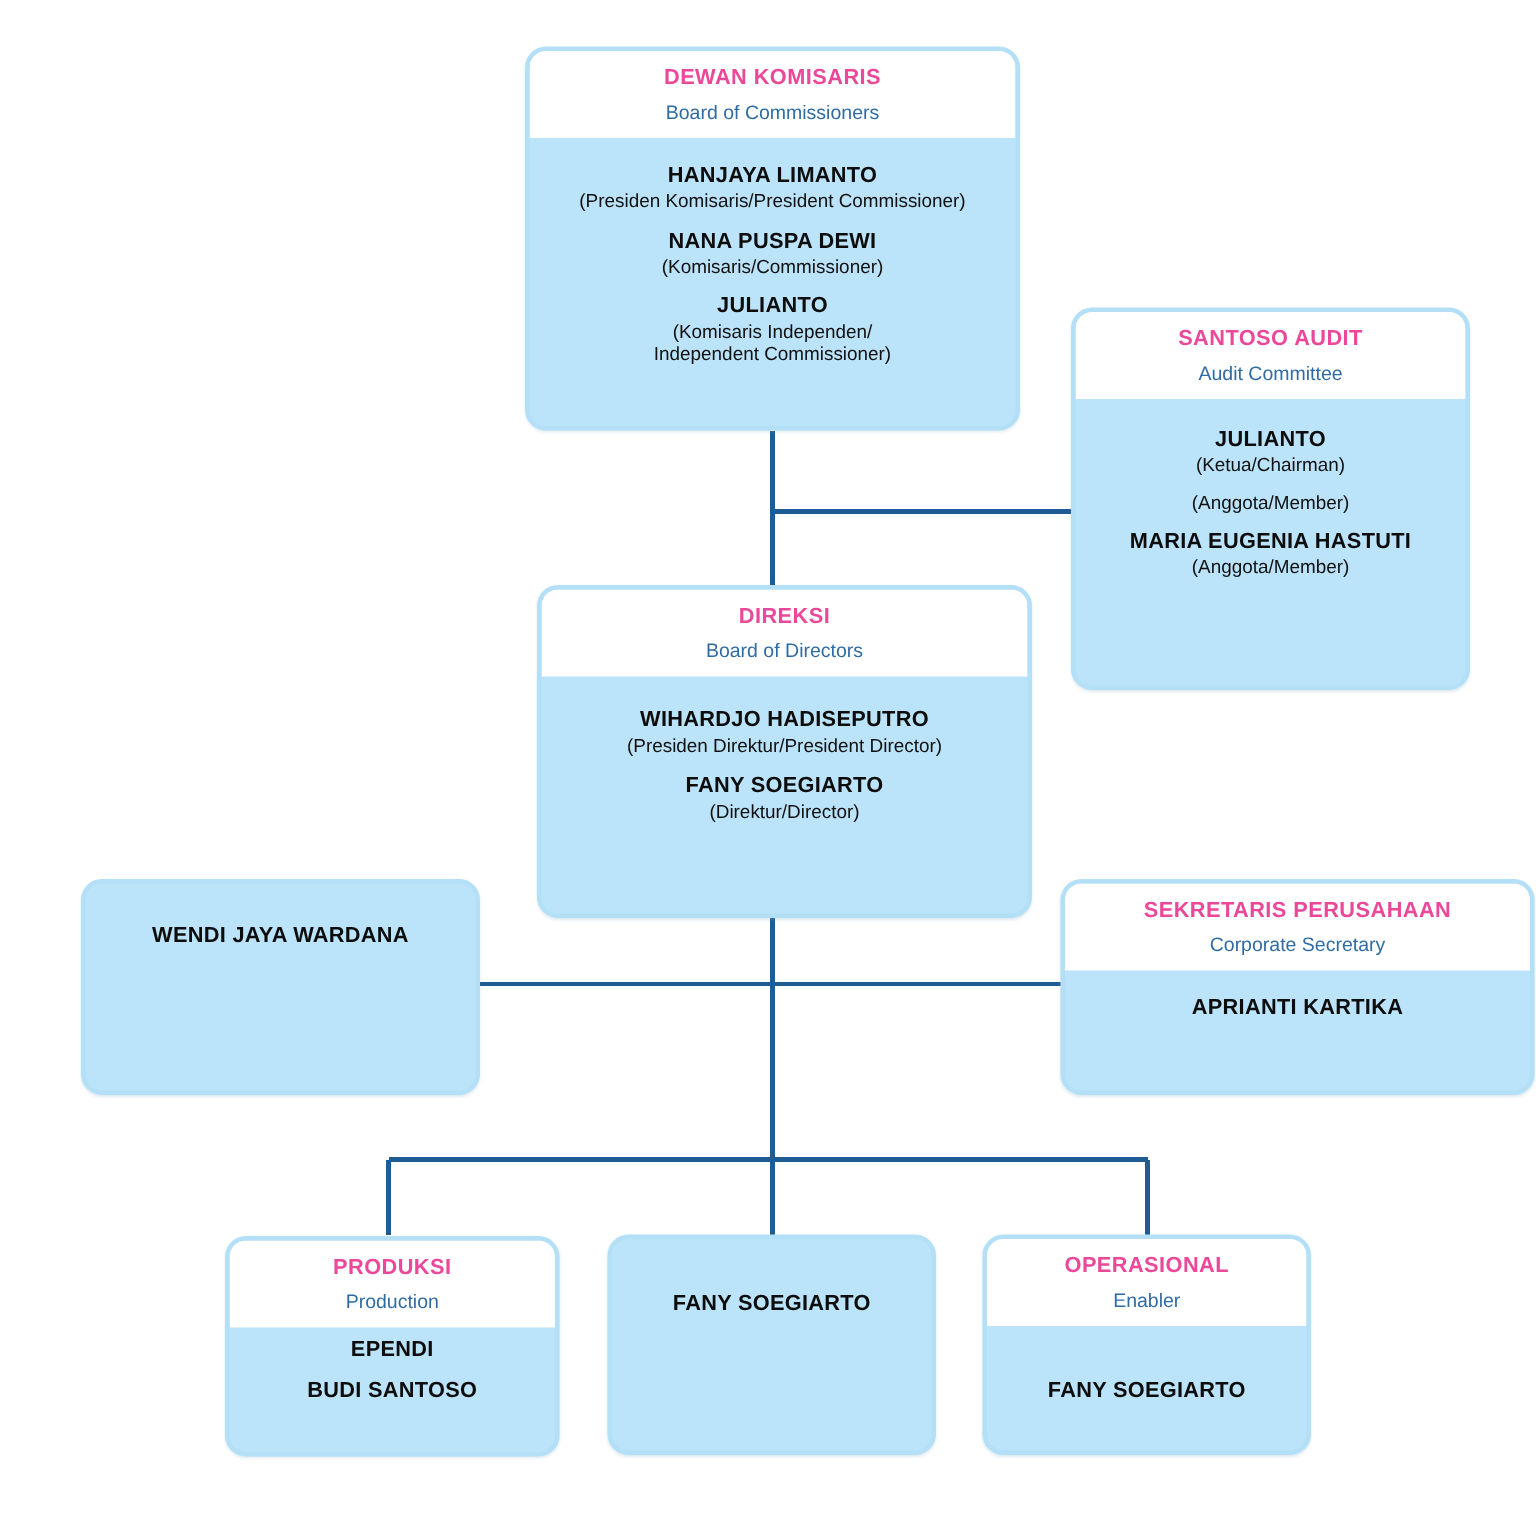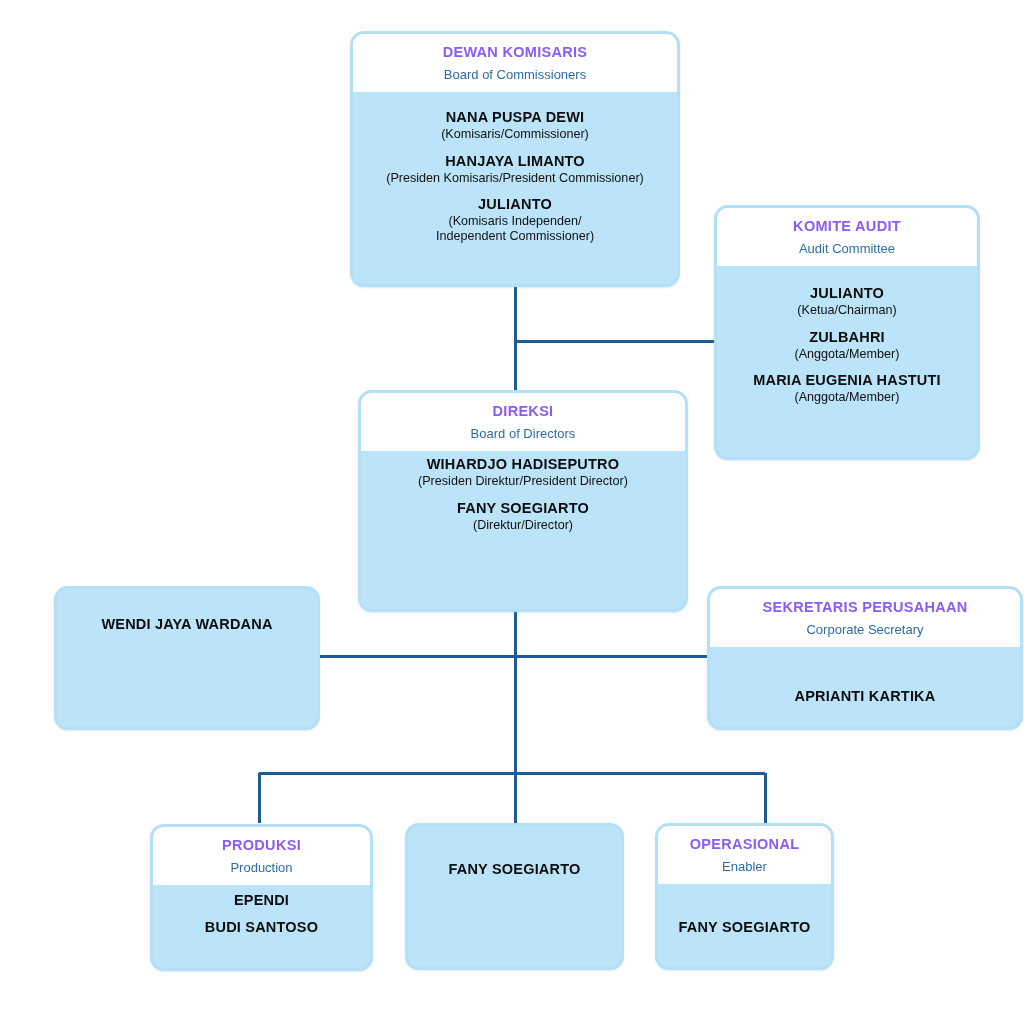--- a/index.html
+++ b/index.html
@@ -44,7 +44,7 @@
     width: 100%;
   }
   .node-title {
-    color: #8b5cf6;
+    color: #ec4899;
     font-weight: bold;
     font-size: 14.5px;
     letter-spacing: 0.3px;

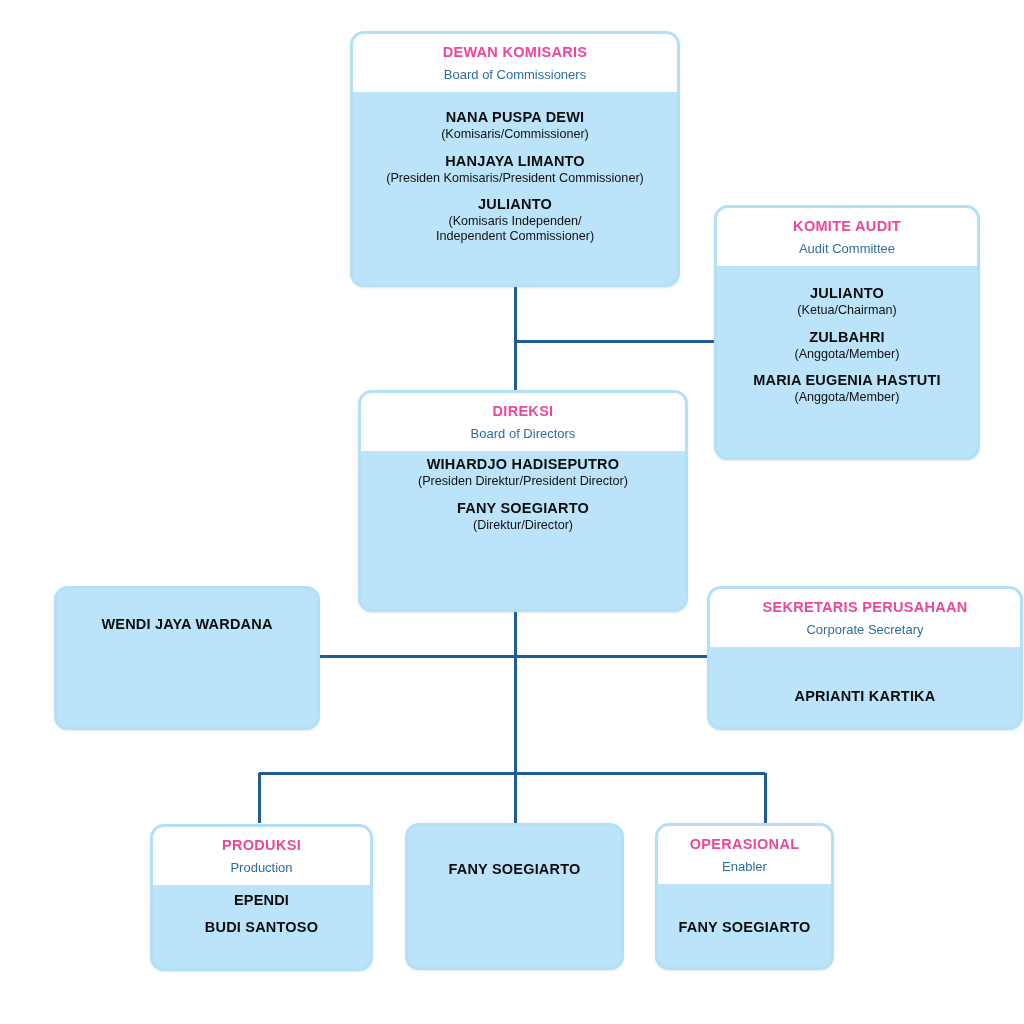--- a/index.html
+++ b/index.html
@@ -128,14 +128,14 @@
     </div>
     <div class="node-body">
       <div class="person">
+        <div class="person-name">HANJAYA LIMANTO</div>
+        <div class="person-role">(Presiden Komisaris/President Commissioner)</div>
+      </div>
+      <div class="person">
         <div class="person-name">NANA PUSPA DEWI</div>
         <div class="person-role">(Komisaris/Commissioner)</div>
       </div>
       <div class="person">
-        <div class="person-name">HANJAYA LIMANTO</div>
-        <div class="person-role">(Presiden Komisaris/President Commissioner)</div>
-      </div>
-      <div class="person">
         <div class="person-name">JULIANTO</div>
         <div class="person-role">(Komisaris Independen/<br>Independent Commissioner)</div>
       </div>

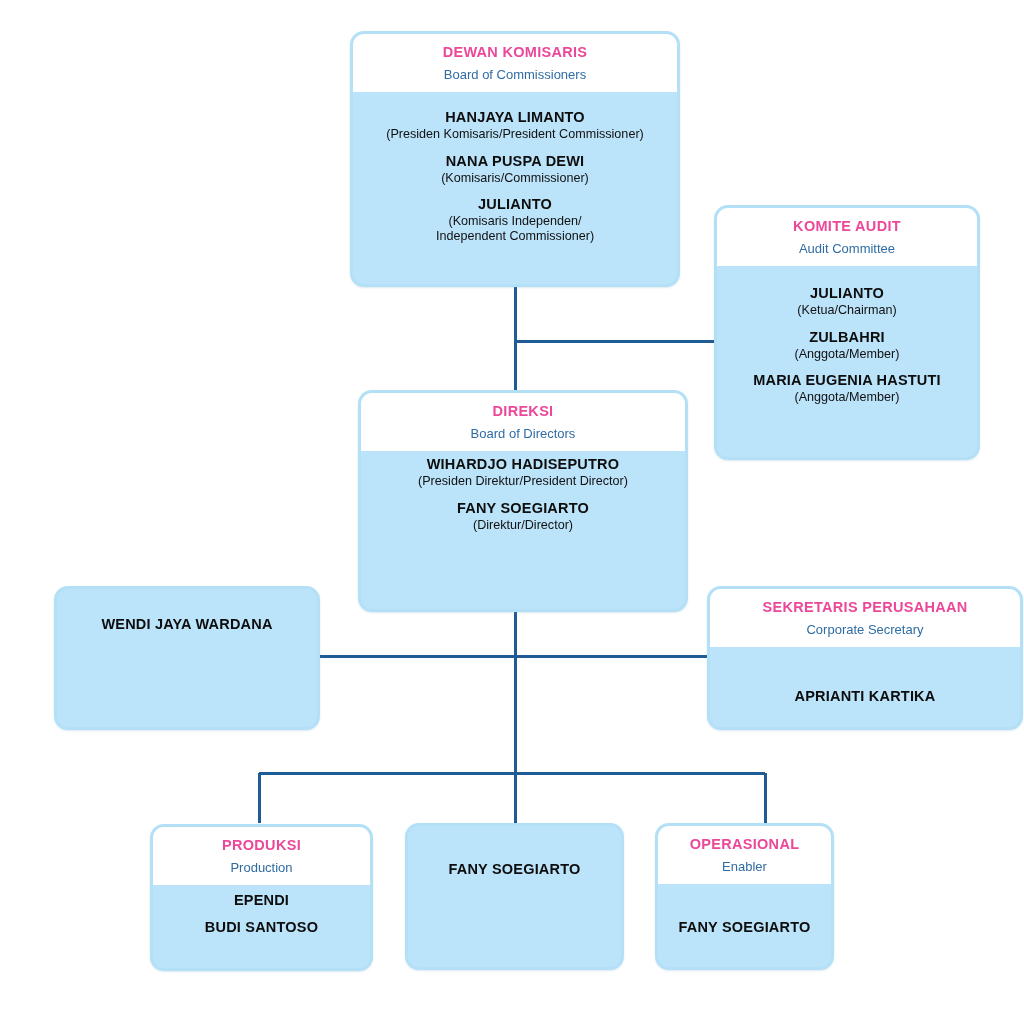--- a/index.html
+++ b/index.html
@@ -144,7 +144,7 @@
 
   <div class="node" id="node-komite-audit">
     <div class="node-header">
-      <div class="node-title">KOMITE AUDIT</div>
+      <div class="node-title">SANTOSO AUDIT</div>
       <div class="node-subtitle">Audit Committee</div>
     </div>
     <div class="node-body">

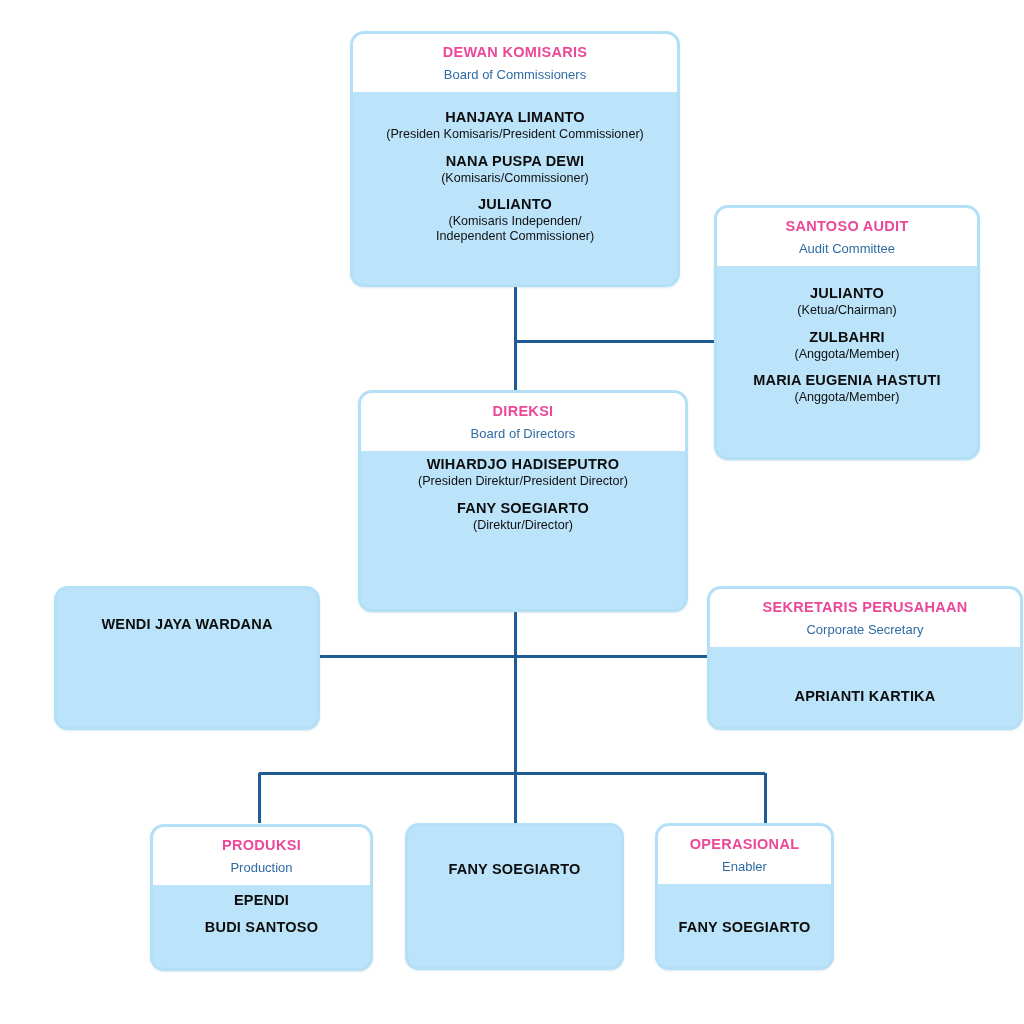--- a/index.html
+++ b/index.html
@@ -153,7 +153,6 @@
         <div class="person-role">(Ketua/Chairman)</div>
       </div>
       <div class="person">
-        <div class="person-name">ZULBAHRI</div>
         <div class="person-role">(Anggota/Member)</div>
       </div>
       <div class="person">

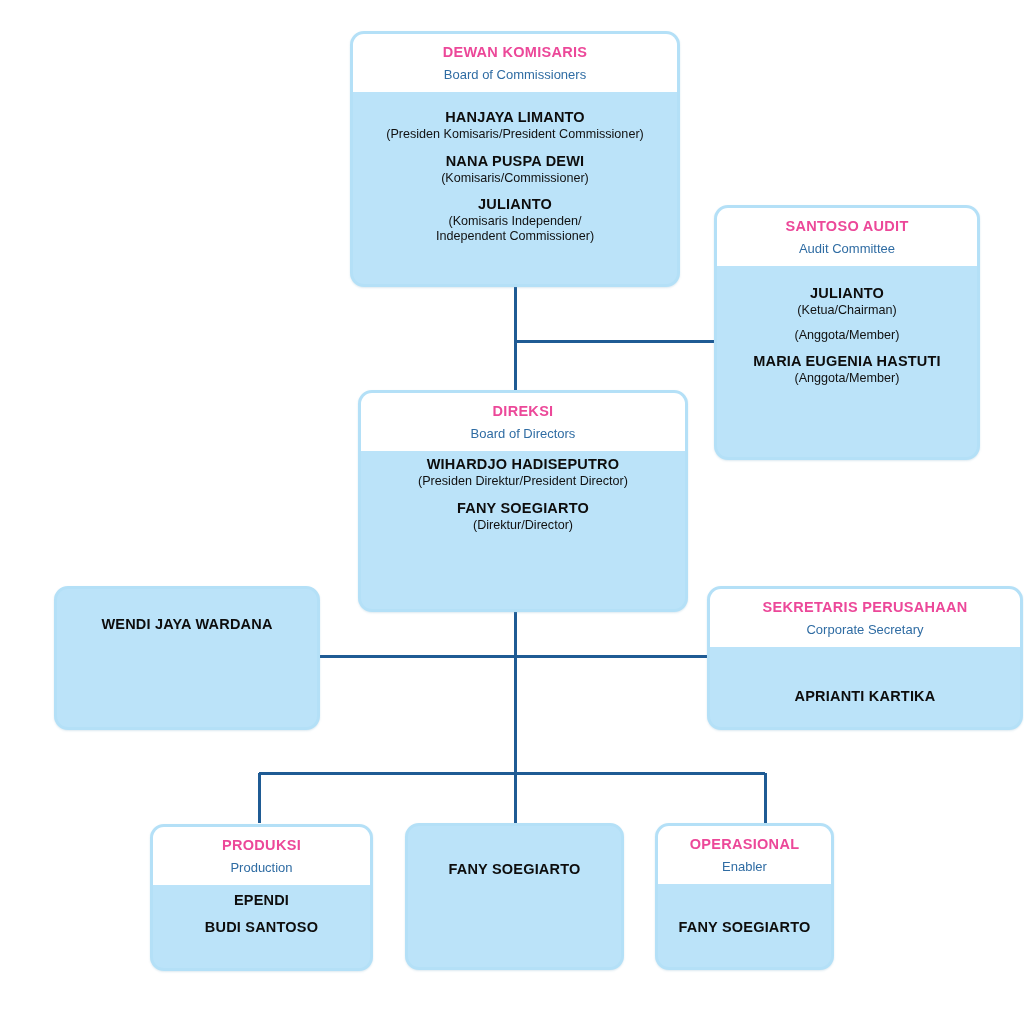--- a/index.html
+++ b/index.html
@@ -85,7 +85,7 @@
   #node-komite-audit { left: 714px; top: 205px; width: 266px; height: 255px; }
   #node-komite-audit .node-body { padding-top: 18px; }
   #node-direksi { left: 358px; top: 390px; width: 330px; height: 222px; }
-  #node-direksi .node-body { padding-top: 4px; }
+  #node-direksi .node-body { padding-top: 20px; }
   #node-audit-internal { left: 54px; top: 586px; width: 266px; height: 144px; }
   #node-audit-internal .node-body { padding-top: 26px; }
   #node-sekretaris { left: 707px; top: 586px; width: 316px; height: 144px; }

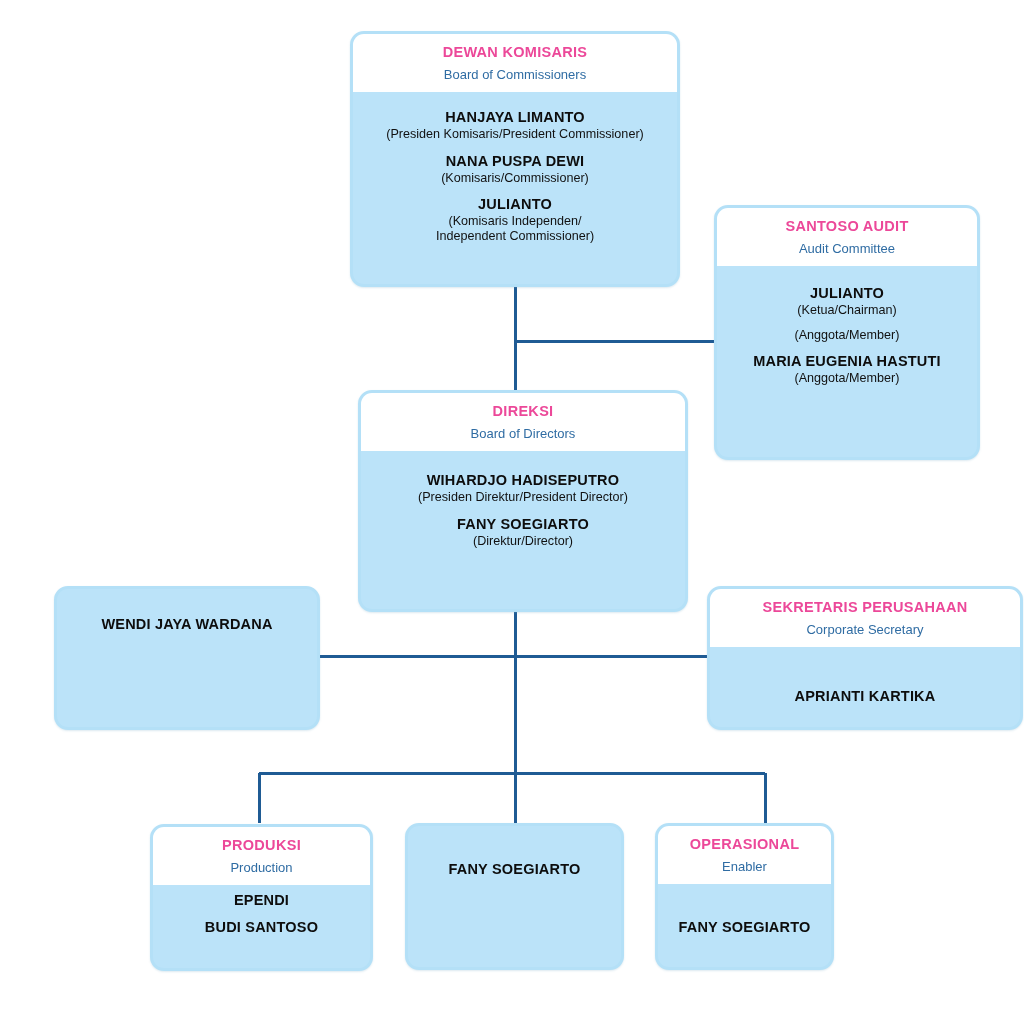--- a/index.html
+++ b/index.html
@@ -89,7 +89,7 @@
   #node-audit-internal { left: 54px; top: 586px; width: 266px; height: 144px; }
   #node-audit-internal .node-body { padding-top: 26px; }
   #node-sekretaris { left: 707px; top: 586px; width: 316px; height: 144px; }
-  #node-sekretaris .node-body { padding-top: 40px; }
+  #node-sekretaris .node-body { padding-top: 16px; }
   #node-produksi { left: 150px; top: 824px; width: 223px; height: 147px; }
   #node-produksi .node-body { padding-top: 6px; }
   #node-komersial { left: 405px; top: 823px; width: 219px; height: 147px; }

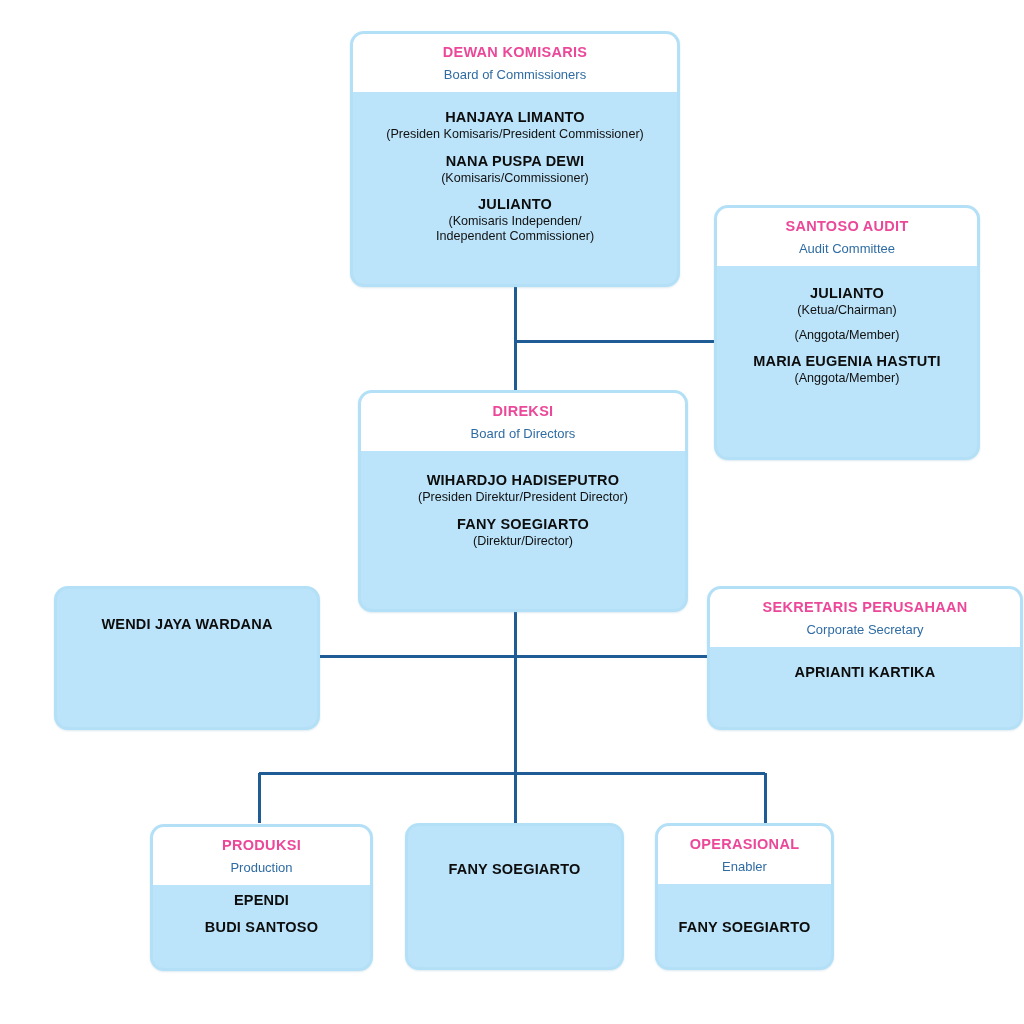--- a/index.html
+++ b/index.html
@@ -94,7 +94,7 @@
   #node-produksi .node-body { padding-top: 6px; }
   #node-komersial { left: 405px; top: 823px; width: 219px; height: 147px; }
   #node-komersial .node-body { padding-top: 34px; }
-  #node-operasional { left: 655px; top: 823px; width: 179px; height: 147px; }
+  #node-operasional { left: 655px; top: 823px; width: 219px; height: 147px; }
   #node-operasional .node-body { padding-top: 34px; }
 </style>
 </head>

